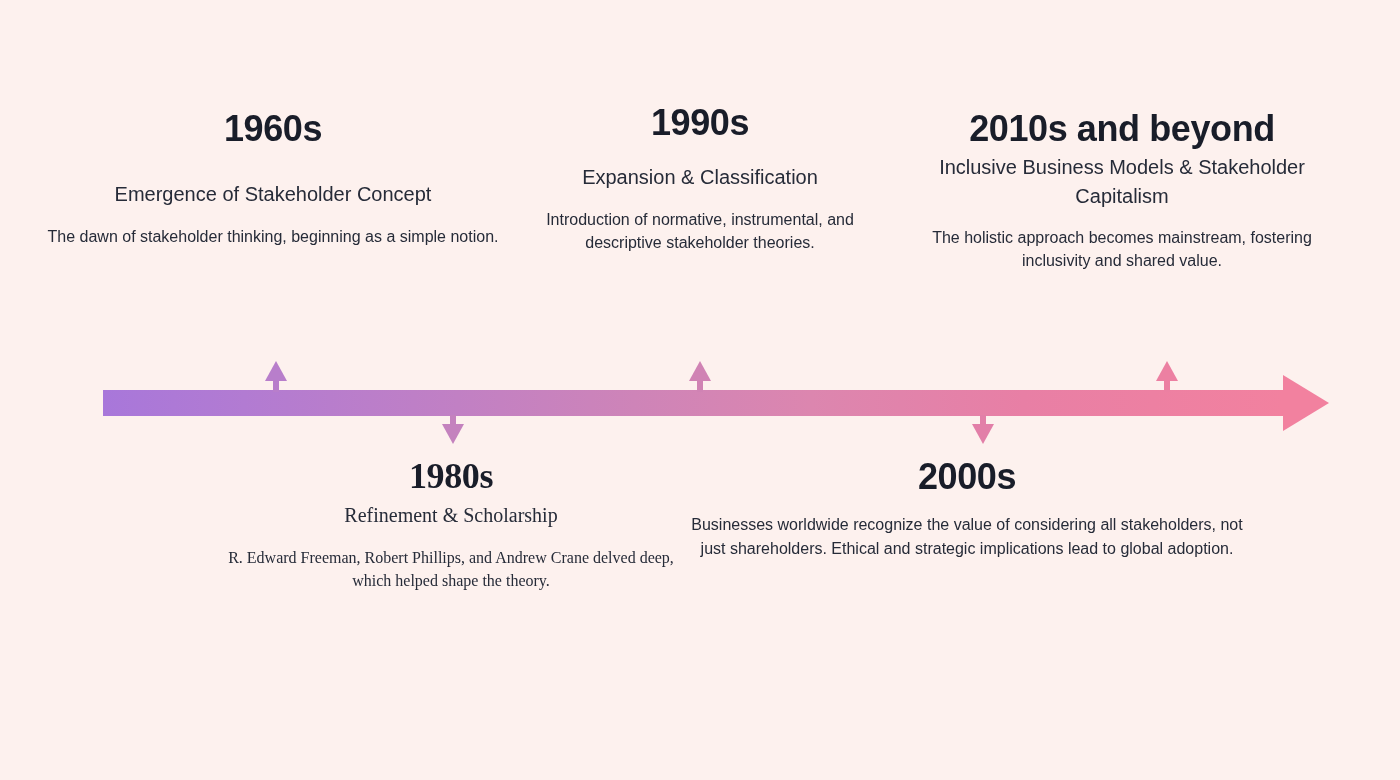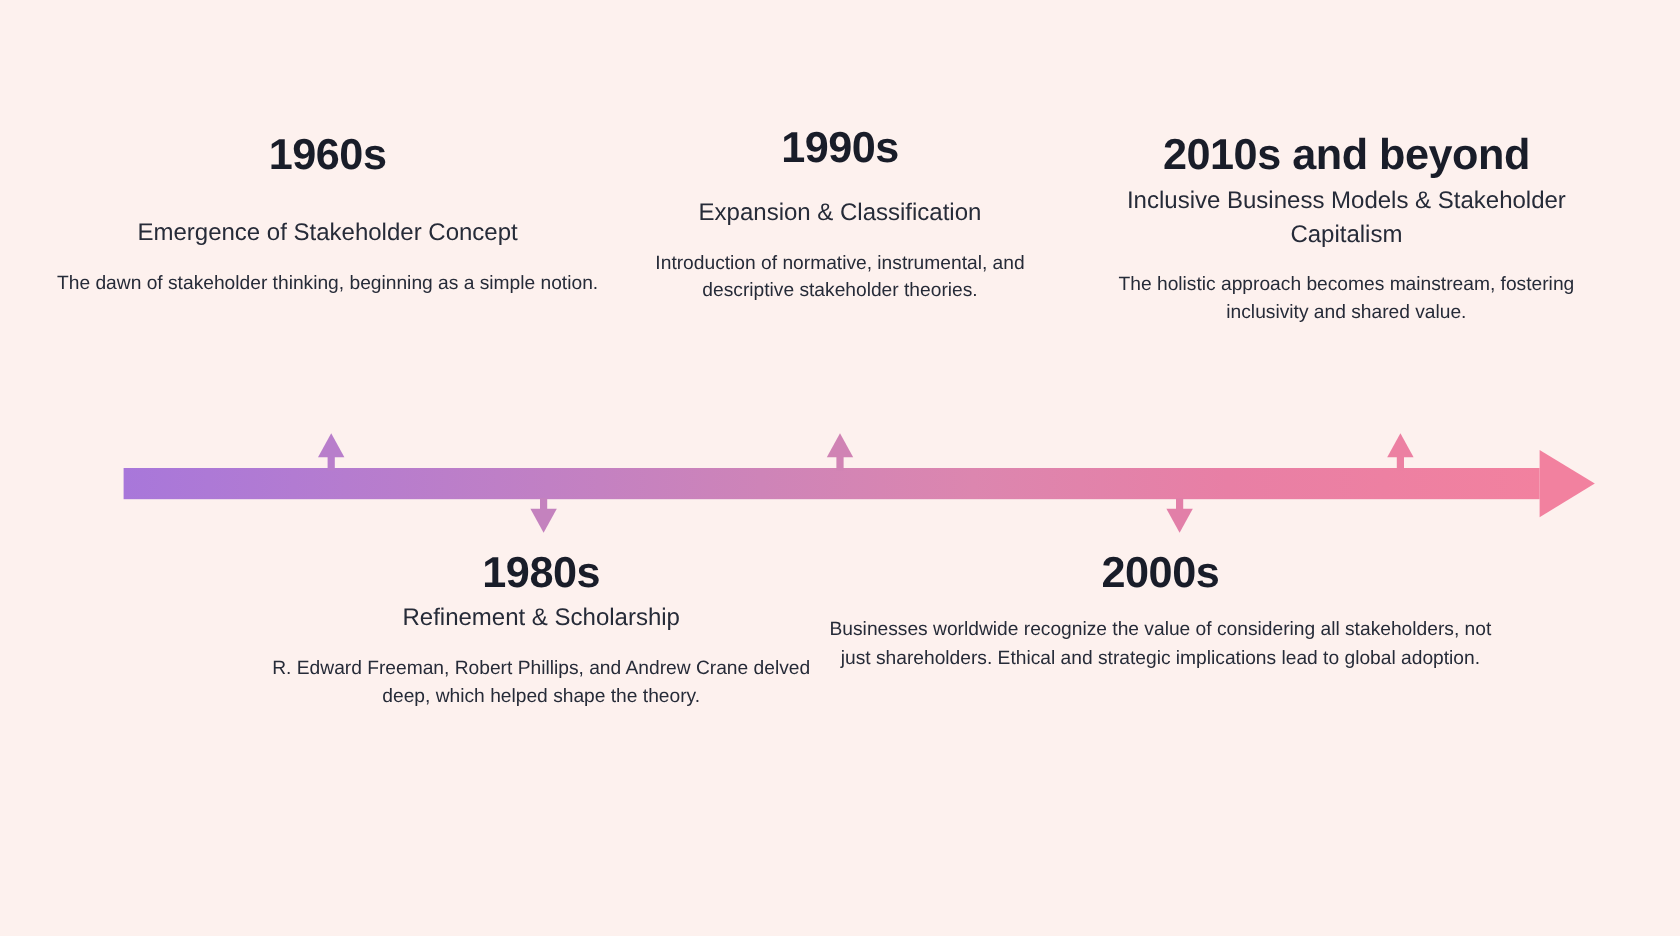--- a/index.html
+++ b/index.html
@@ -59,7 +59,7 @@
   #milestone-2010s { left: 912px; top: 108px; width: 420px; }
 
   
-  #milestone-1980s { left: 222px; top: 456px; width: 458px; }
+  #milestone-1980s { left: 222px; top: 456px; width: 458px; font-family: Liberation Serif, serif; }
   #milestone-2000s { left: 684px; top: 456px; width: 566px; }
 
   #milestone-1960s .milestone-subtitle { margin-top: 31px; }

